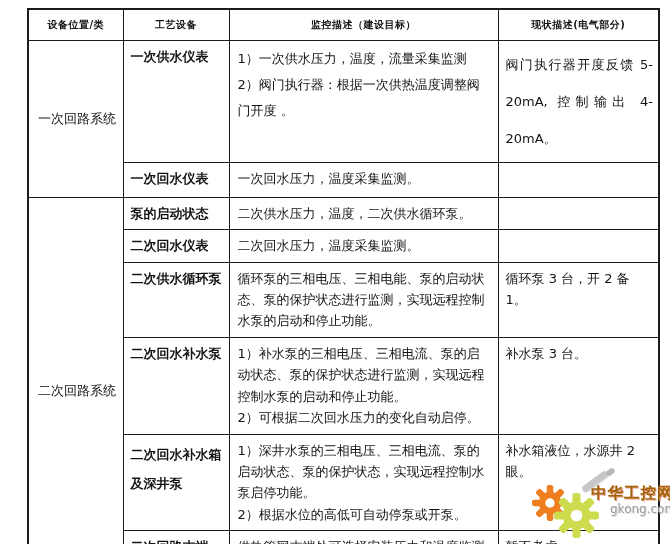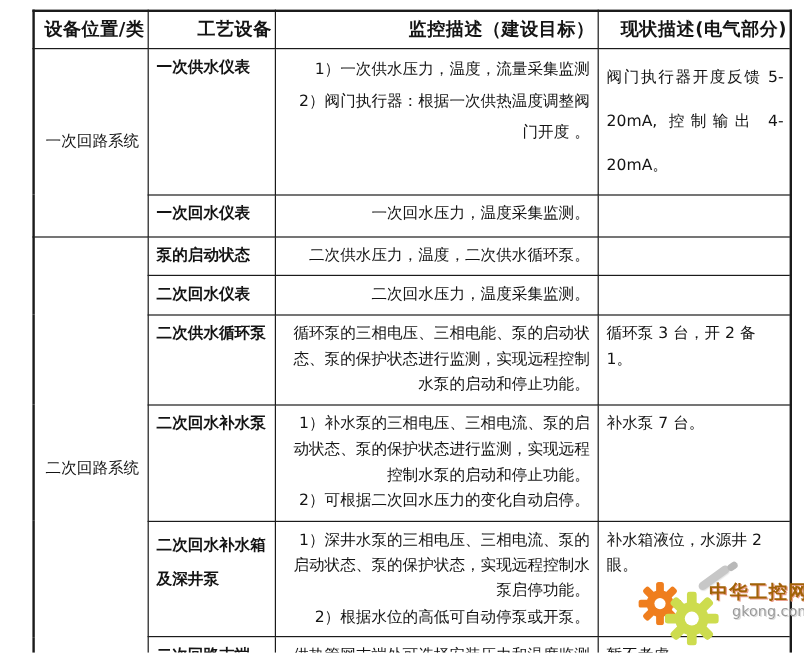--- a/index.html
+++ b/index.html
@@ -14,7 +14,7 @@
   }
   col.c1{width:95px}col.c2{width:106px}col.c3{width:269px}col.c4{width:161px}
   th,td{border:1px solid #1b1b1b;font-size:13px;overflow:hidden;}
-  th{font-weight:bold;text-align:right;vertical-align:middle;padding:3px 2px;font-size:15px;letter-spacing:0.5px;}
+  th{font-weight:bold;text-align:center;vertical-align:middle;padding:3px 2px;font-size:10px;letter-spacing:0.5px;}
   td{vertical-align:top;padding:5px 8px;line-height:1.65;}
   td.cat{vertical-align:middle;padding:4px 6px 4px 9px;line-height:1.5;}
   td.dev{padding-left:7px;padding-right:5px;font-weight:bold;}

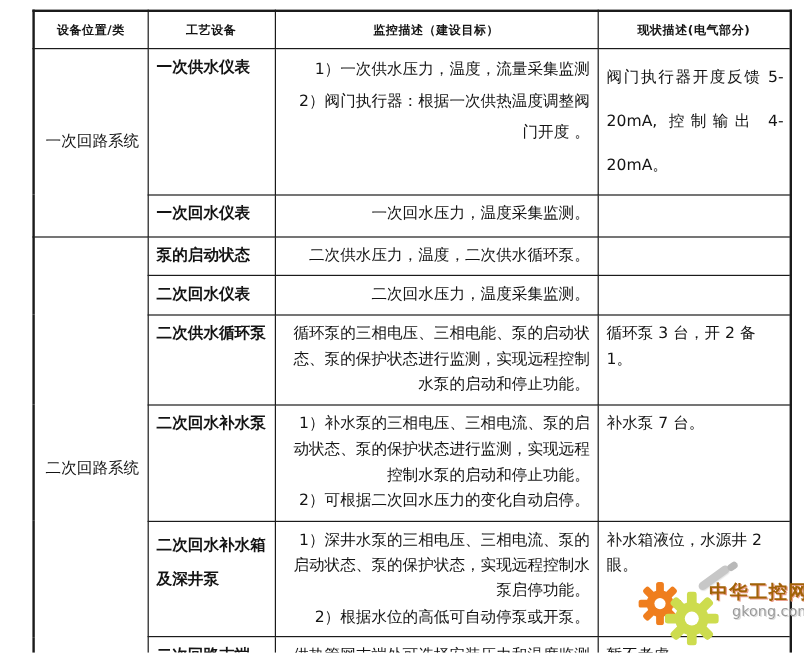--- a/index.html
+++ b/index.html
@@ -18,7 +18,7 @@
   td{vertical-align:top;padding:5px 8px;line-height:1.65;}
   td.cat{vertical-align:middle;padding:4px 6px 4px 9px;line-height:1.5;}
   td.dev{padding-left:7px;padding-right:5px;font-weight:bold;}
-  td.mon{padding-left:8px;padding-right:6px;text-align:right;}
+  td.mon{padding-left:8px;padding-right:6px;}
   td.sta{padding-left:7px;padding-right:5px;}
   td.sp{line-height:2.0;}
   td.loose{line-height:2.85;text-align:justify;}

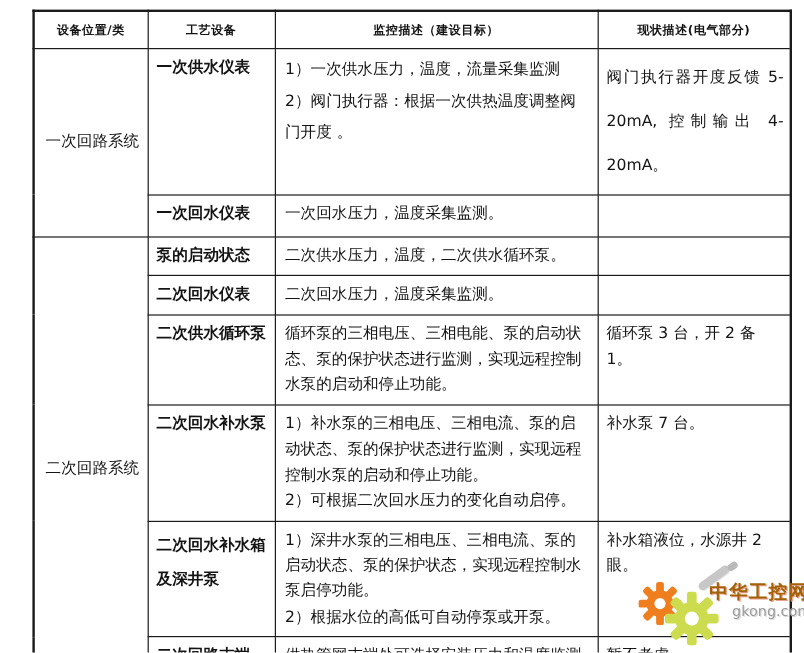--- a/index.html
+++ b/index.html
@@ -16,7 +16,7 @@
   th,td{border:1px solid #1b1b1b;font-size:13px;overflow:hidden;}
   th{font-weight:bold;text-align:center;vertical-align:middle;padding:3px 2px;font-size:10px;letter-spacing:0.5px;}
   td{vertical-align:top;padding:5px 8px;line-height:1.65;}
-  td.cat{vertical-align:middle;padding:4px 6px 4px 9px;line-height:1.5;}
+  td.cat{vertical-align:middle;padding:4px 6px 4px 9px;line-height:1.5;font-family:Liberation Serif, serif;}
   td.dev{padding-left:7px;padding-right:5px;font-weight:bold;}
   td.mon{padding-left:8px;padding-right:6px;}
   td.sta{padding-left:7px;padding-right:5px;}

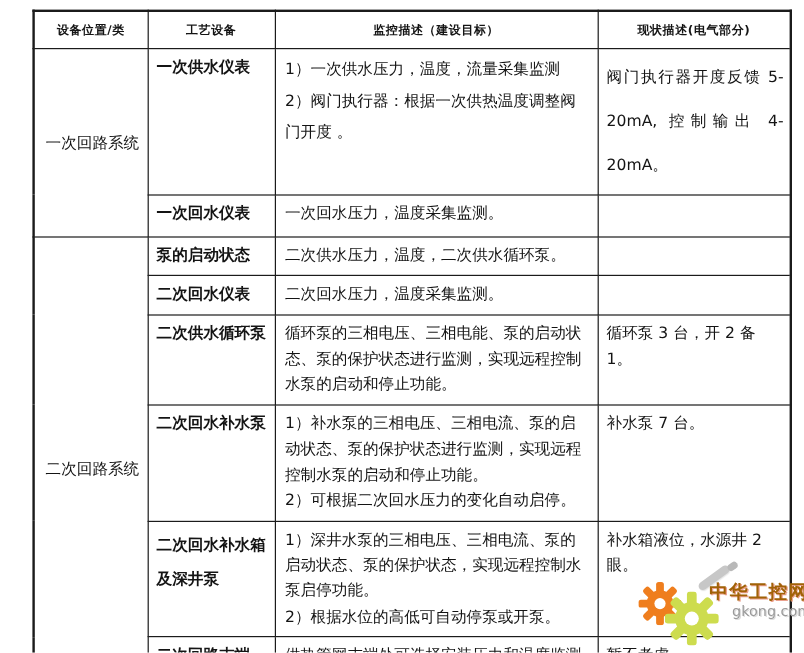--- a/index.html
+++ b/index.html
@@ -99,7 +99,7 @@
             <div>1）补水泵的三相电压、三相电流、泵的启动状态、泵的保护状态进行监测，实现远程控制水泵的启动和停止功能。</div>
             <div>2）可根据二次回水压力的变化自动启停。</div>
           </td>
-        <td class="sta">补水泵 7 台。</td>
+        <td class="sta">补水泵 3 台。</td>
       </tr>
       <tr style="height:83px;">
         <td class="dev loose2">二次回水补水箱及深井泵</td>

